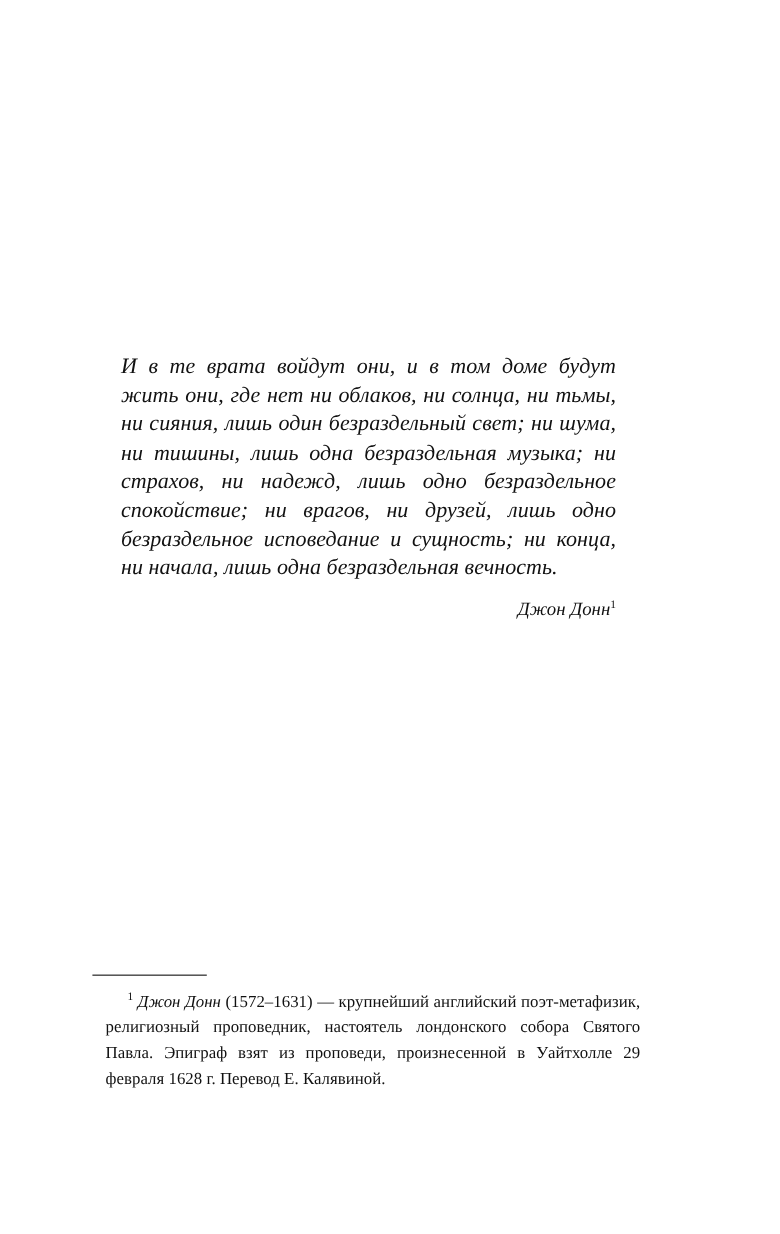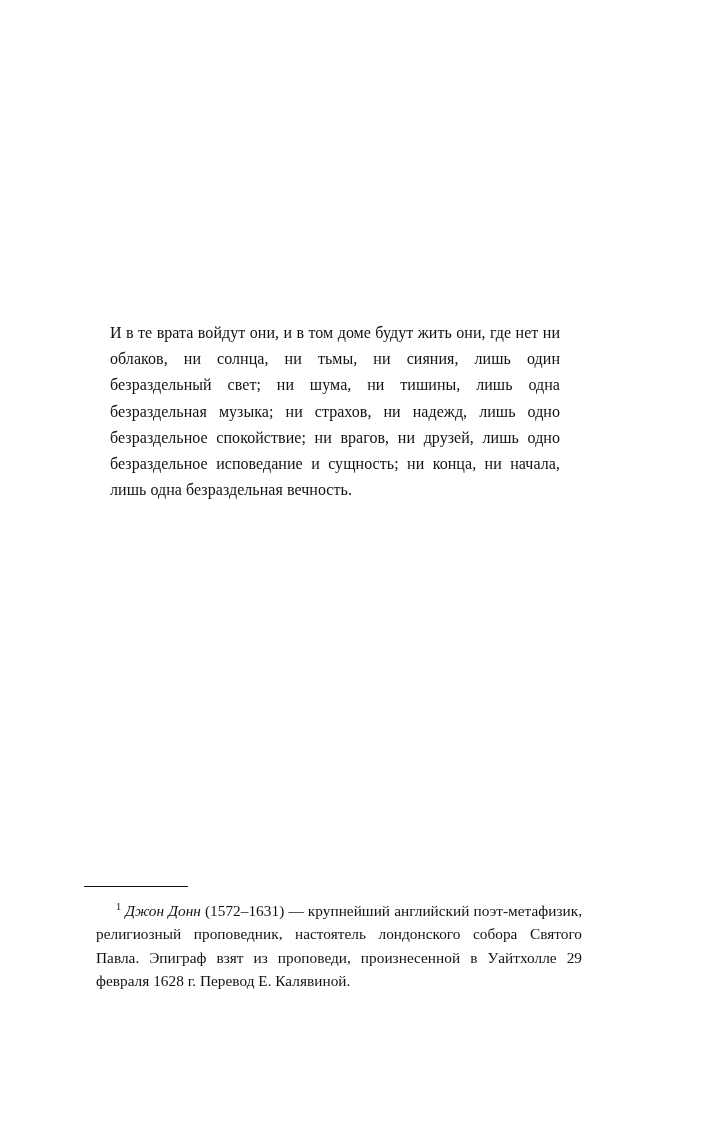--- a/index.html
+++ b/index.html
@@ -29,13 +29,14 @@
     width: 450px;
   }
   .epigraph-text {
-    font-size: 16px;
+    font-size: 20px;
     line-height: 26.2px;
     text-align: justify;
     text-align-last: left;
     hyphens: manual;
     letter-spacing: 0.05px;
     margin: 0;
+    font-style: italic;
   }
   .epigraph-attrib {
     margin-top: 13px;

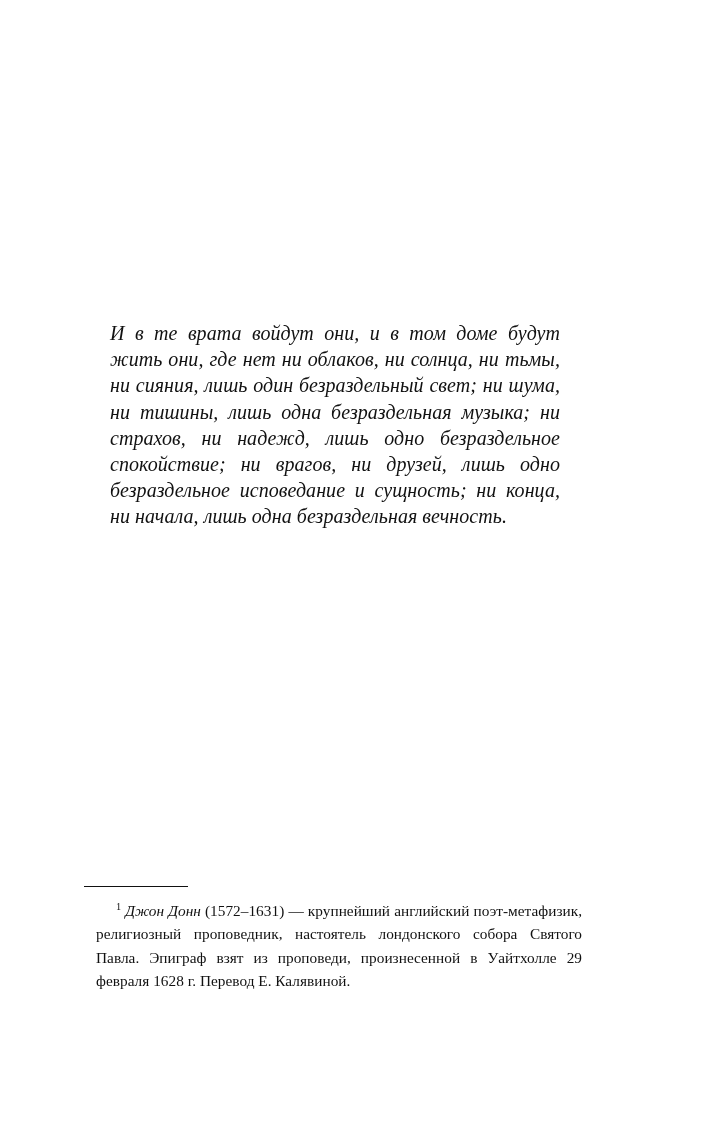--- a/index.html
+++ b/index.html
@@ -91,6 +91,9 @@
 
   <div class="epigraph">
     <p class="epigraph-text">И в те врата войдут они, и в том доме будут жить они, где нет ни облаков, ни солнца, ни тьмы, ни сияния, лишь один безраздельный свет; ни шума, ни тишины, лишь одна безраздельная музыка; ни страхов, ни надежд, лишь одно безраздельное спокойствие; ни врагов, ни друзей, лишь одно безраздельное исповедание и сущность; ни конца, ни начала, лишь одна безраздельная вечность.</p>
+    <div class="epigraph-attrib">
+      <span>Джон Донн</span><span class="fn-ref">1</span>
+    </div>
   </div>
 
   <div class="footnote">

